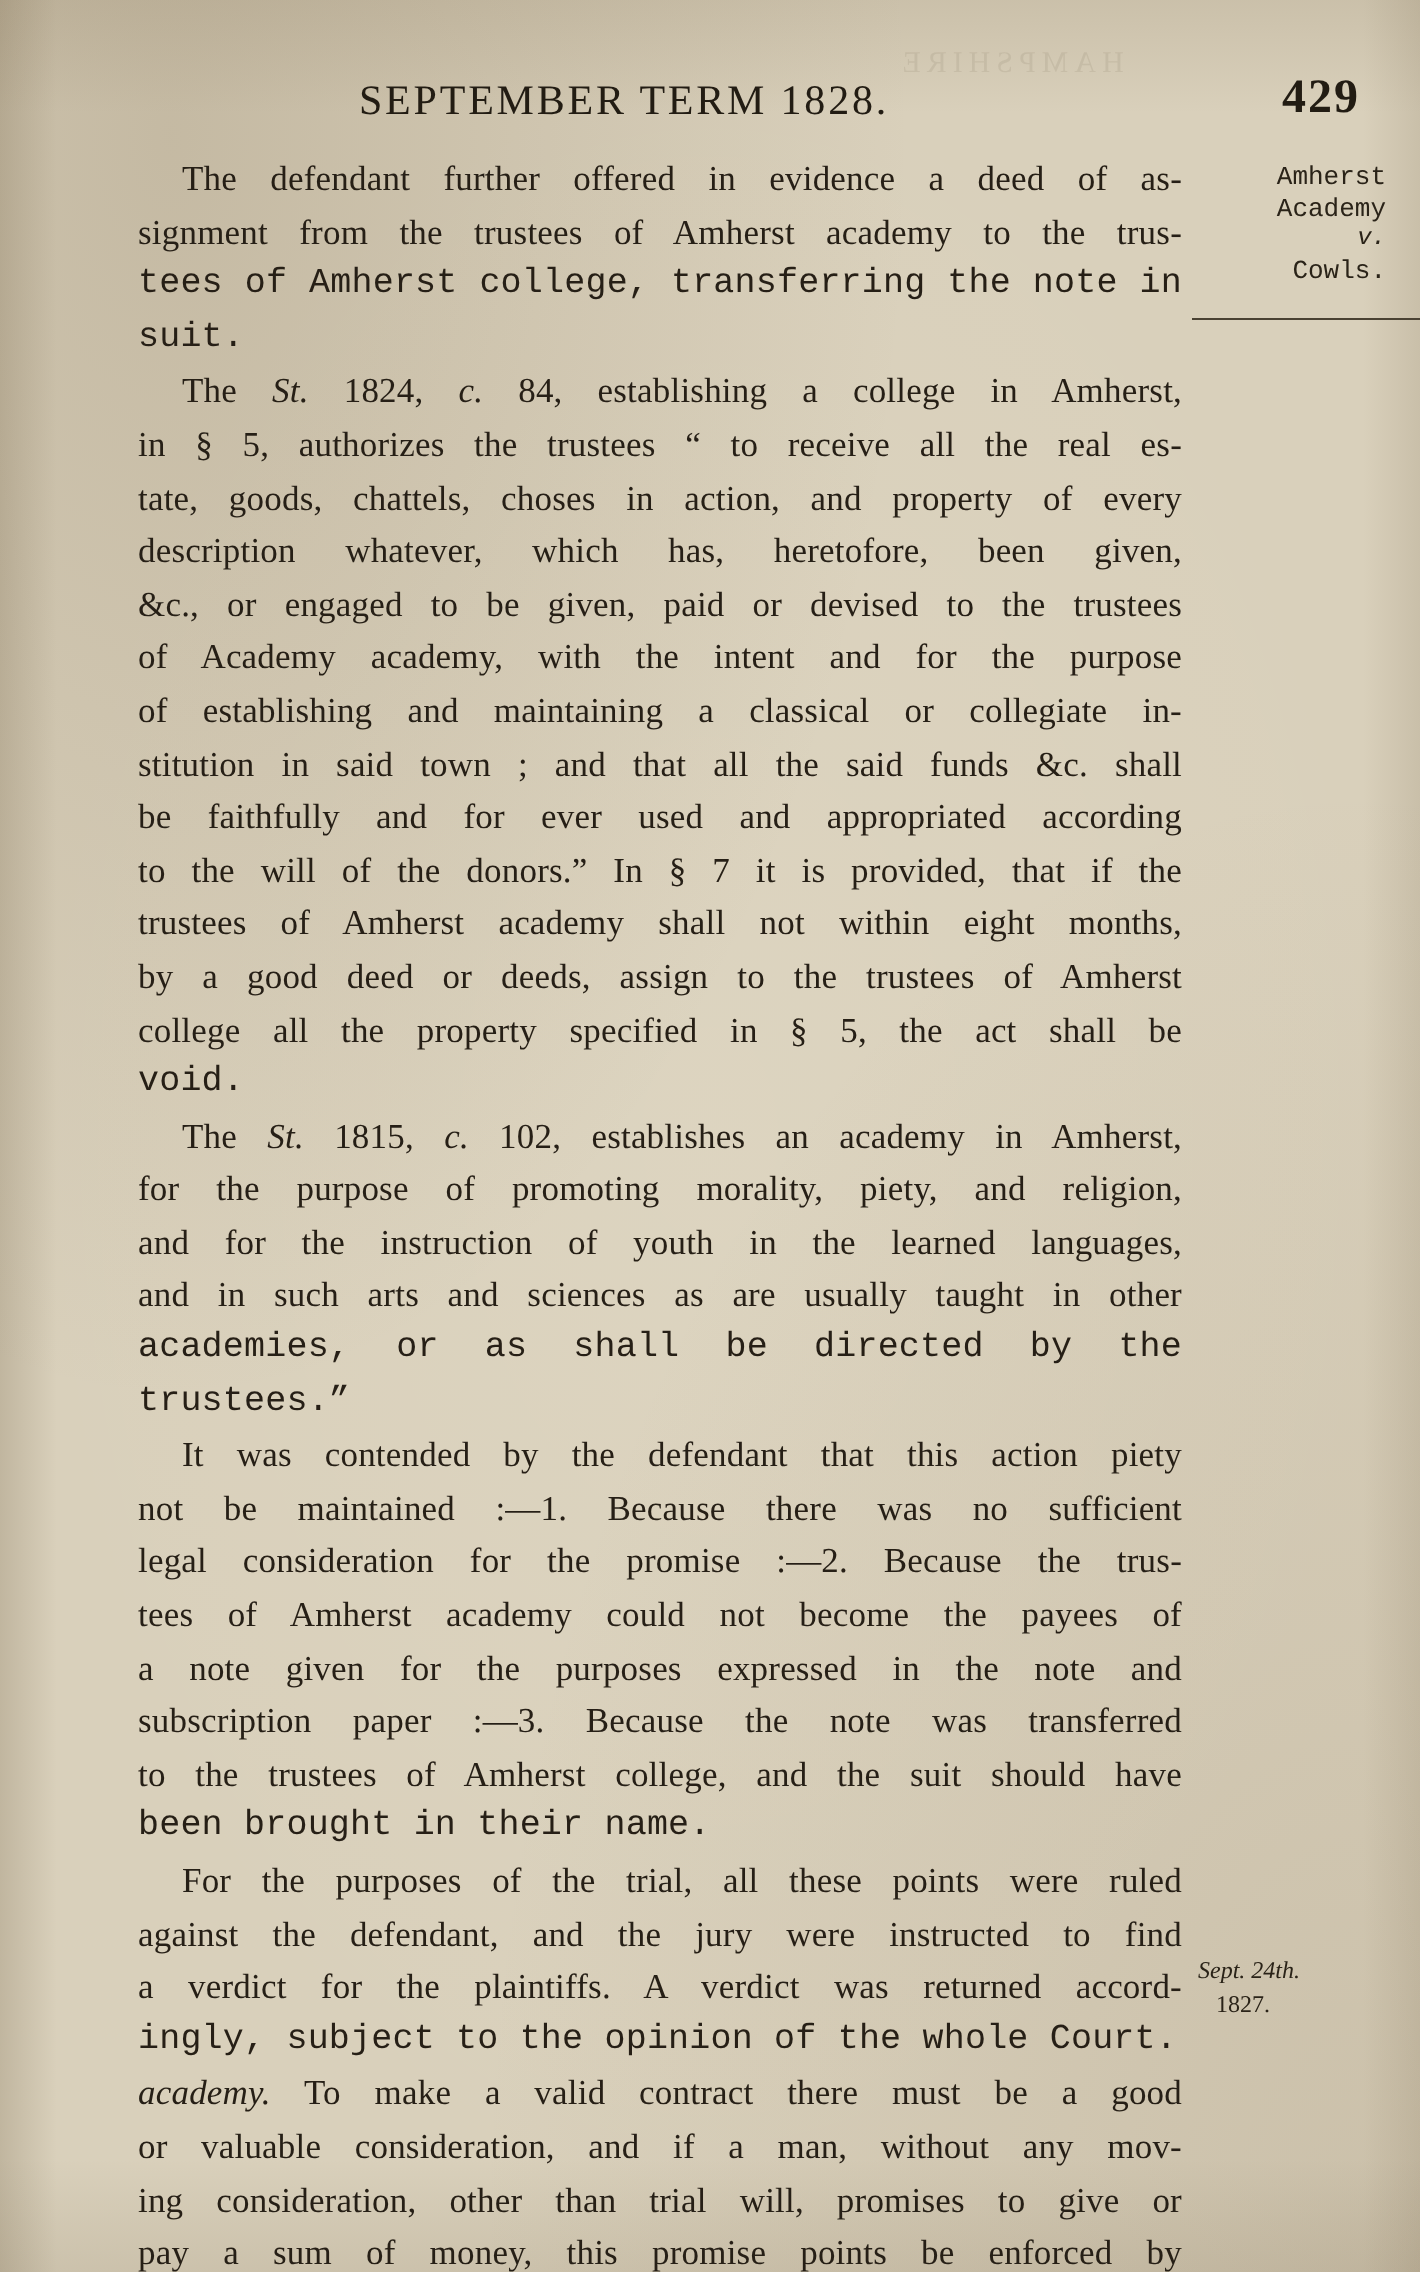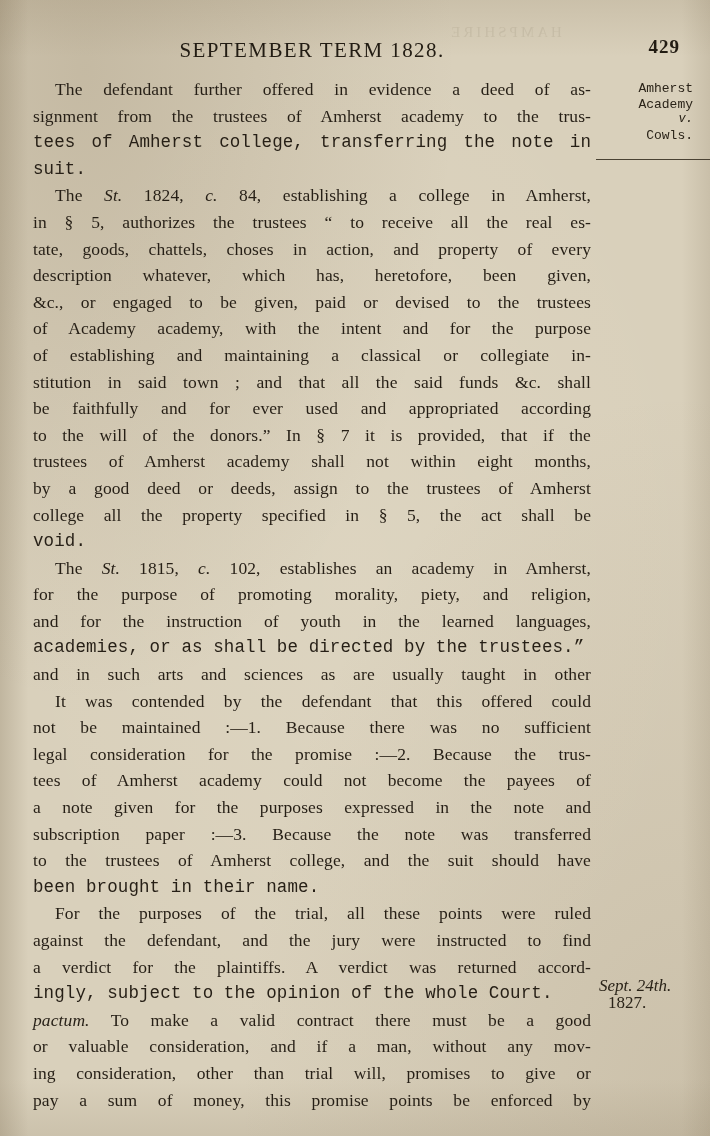--- a/index.html
+++ b/index.html
@@ -37,7 +37,7 @@
   }
   .page-number {
     position:absolute; top:36px; right:30px;
-    font-size:19px; font-weight:bold; letter-spacing:1px;
+    font-size:24px; font-weight:bold; letter-spacing:1px;
     color:#221c13;
   }
   .margin-case {

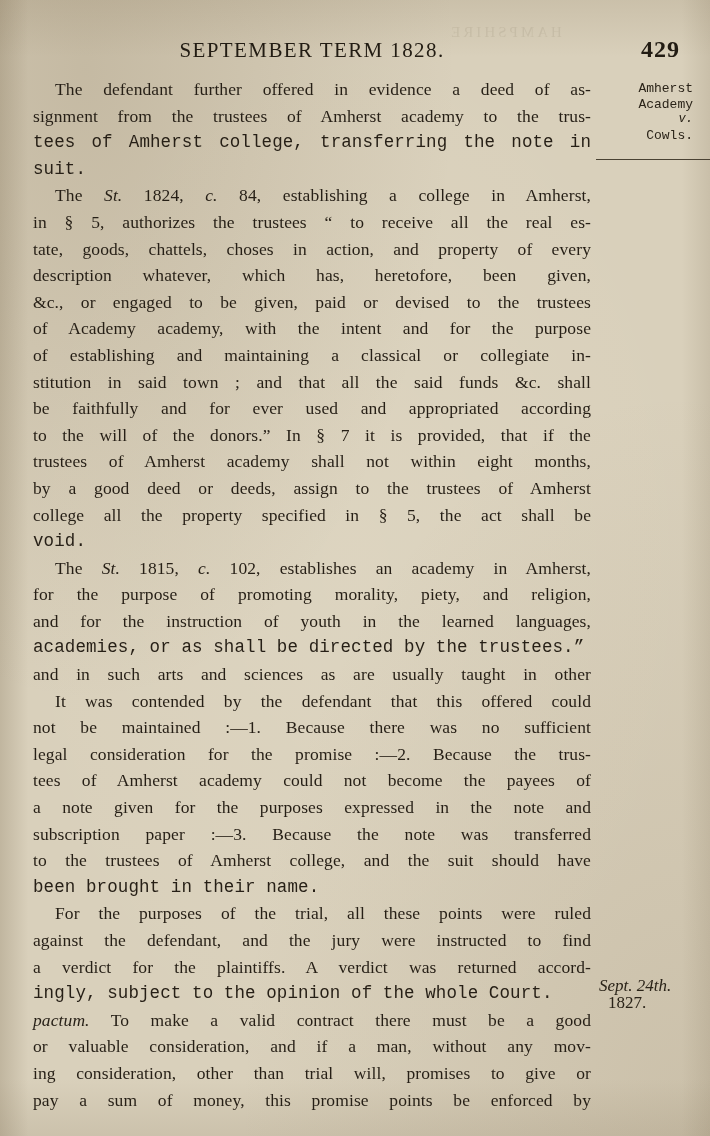--- a/index.html
+++ b/index.html
@@ -67,6 +67,7 @@
   .line {
     text-align:justify;
     text-align-last:justify;
+    margin-left:36px;
   }
   .line.first { text-indent:22px; }
   .line.last  { text-align-last:left;font-family:Liberation Mono, monospace; }

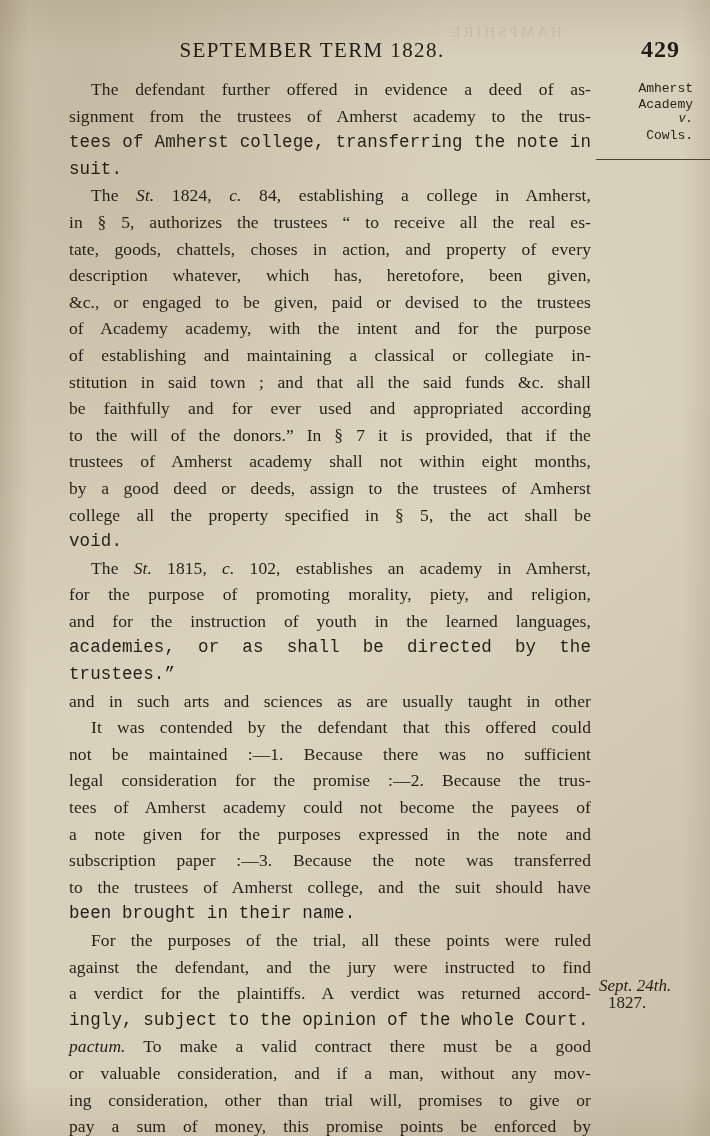--- a/index.html
+++ b/index.html
@@ -116,8 +116,8 @@
       <div class="line first">The <i>St.</i> 1815, <i>c.</i> 102, establishes an academy in Amherst,</div>
       <div class="line">for the purpose of promoting morality, piety, and religion,</div>
       <div class="line">and for the instruction of youth in the learned languages,</div>
+      <div class="line">and in such arts and sciences as are usually taught in other</div>
       <div class="line last">academies, or as shall be directed by the trustees.”</div>
-      <div class="line">and in such arts and sciences as are usually taught in other</div>
     </div>
     <div class="paragraph">
       <div class="line first">It was contended by the defendant that this offered could</div>

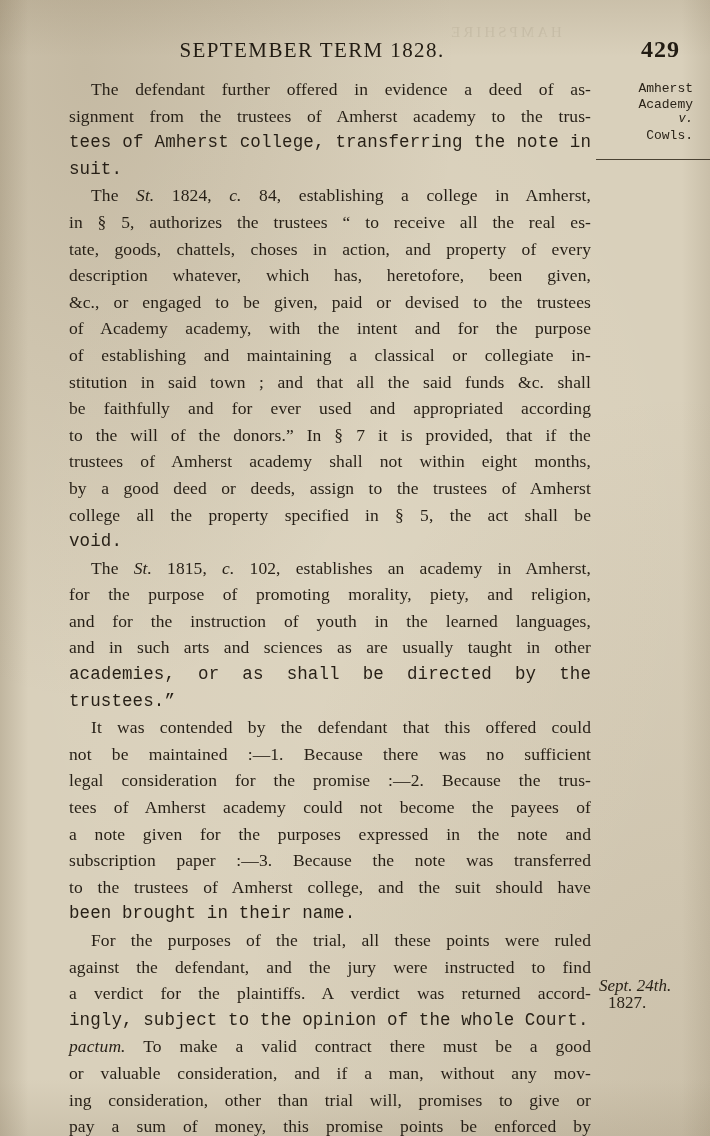--- a/index.html
+++ b/index.html
@@ -120,7 +120,7 @@
       <div class="line last">academies, or as shall be directed by the trustees.”</div>
     </div>
     <div class="paragraph">
-      <div class="line first">It was contended by the defendant that this offered could</div>
+      <div class="line first">It was contended by the defendant that this action piety</div>
       <div class="line">not be maintained :—1. Because there was no sufficient</div>
       <div class="line">legal consideration for the promise :—2. Because the trus-</div>
       <div class="line">tees of Amherst academy could not become the payees of</div>

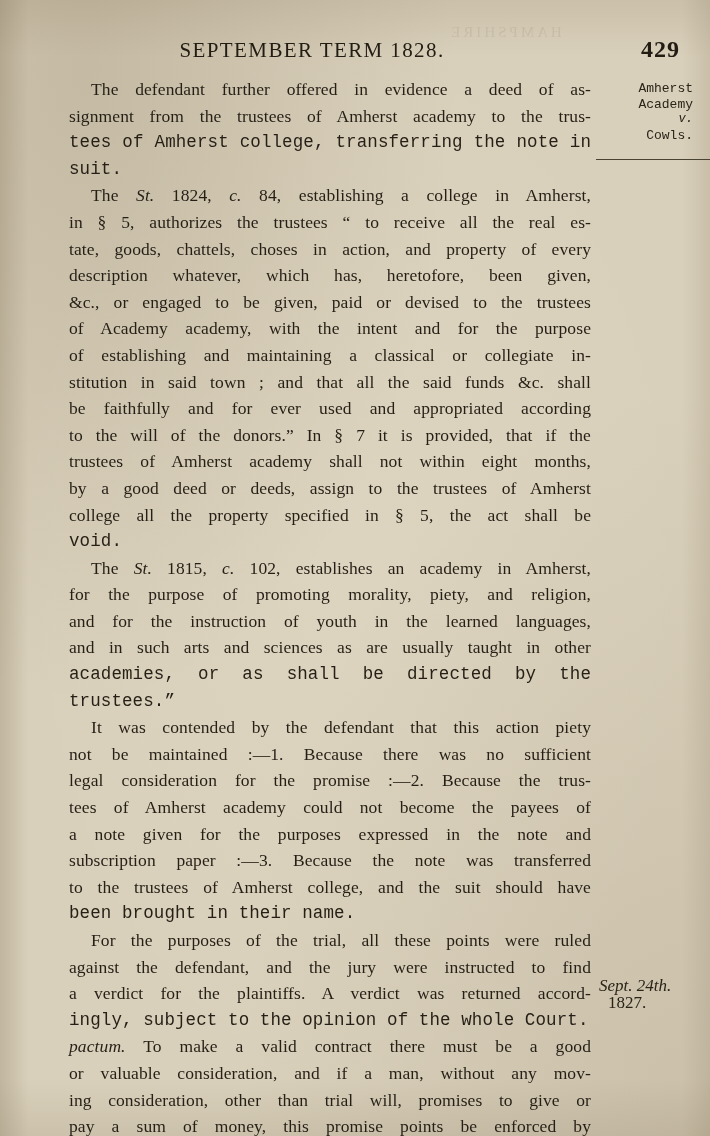--- a/index.html
+++ b/index.html
@@ -54,7 +54,7 @@
   }
   .margin-date {
     position:absolute; top:977px; left:599px; width:100px;
-    font-size:17px; line-height:17px;
+    font-size:12px; line-height:17px;
     color:#2a2318;
   }
   .margin-date .d1 { font-style:italic; }

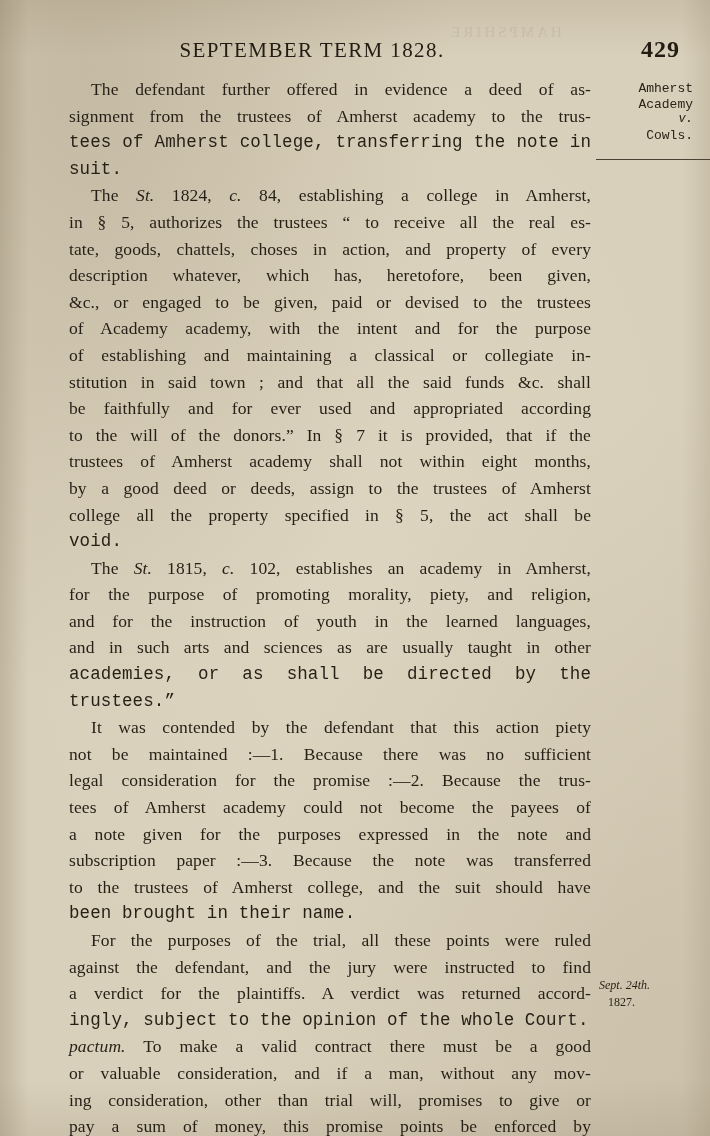--- a/index.html
+++ b/index.html
@@ -136,7 +136,7 @@
       <div class="line last">ingly, subject to the opinion of the whole Court.</div>
     </div>
     <div class="paragraph">
-      <div class="line"><i>pactum.</i>  To make a valid contract there must be a good</div>
+      <div class="line"><i>academy.</i>  To make a valid contract there must be a good</div>
       <div class="line">or valuable consideration, and if a man, without any mov-</div>
       <div class="line">ing consideration, other than trial will, promises to give or</div>
       <div class="line">pay a sum of money, this promise points be enforced by</div>

